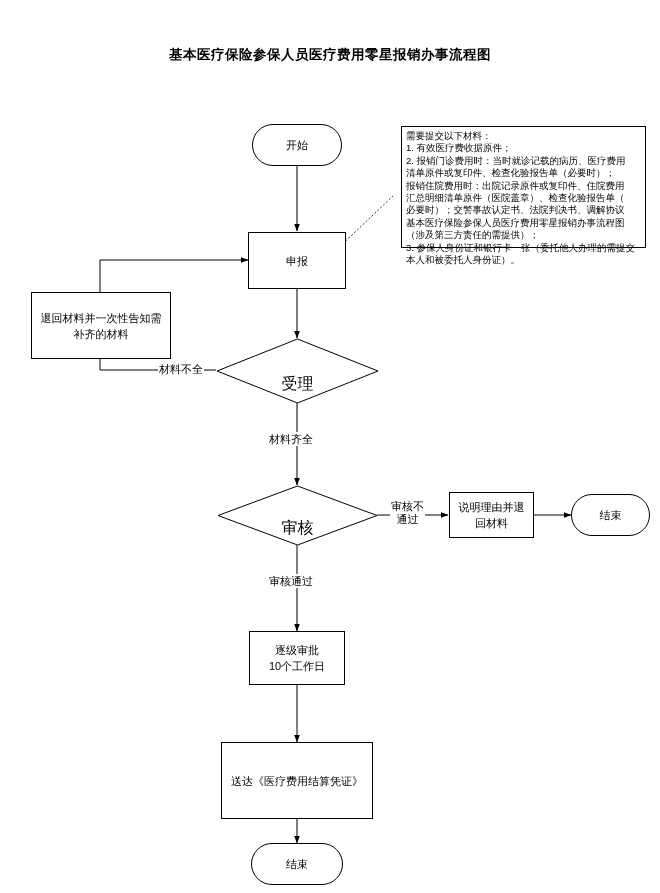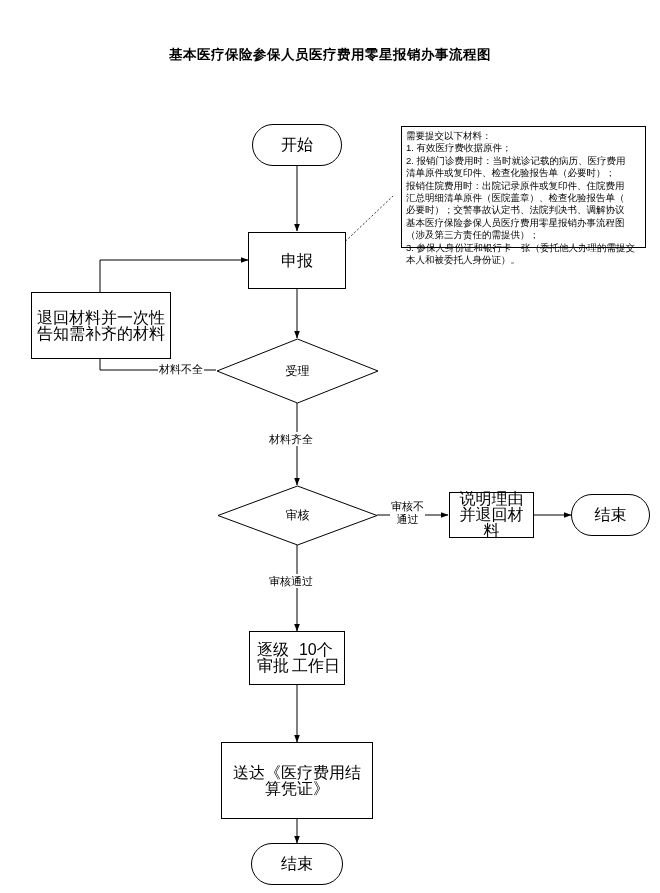--- a/index.html
+++ b/index.html
@@ -37,7 +37,7 @@
     align-items: center;
     justify-content: center;
     text-align: center;
-    font-size: 16px;
+    font-size: 11px;
     line-height: 16px;
     padding: 10px 4px;
   }

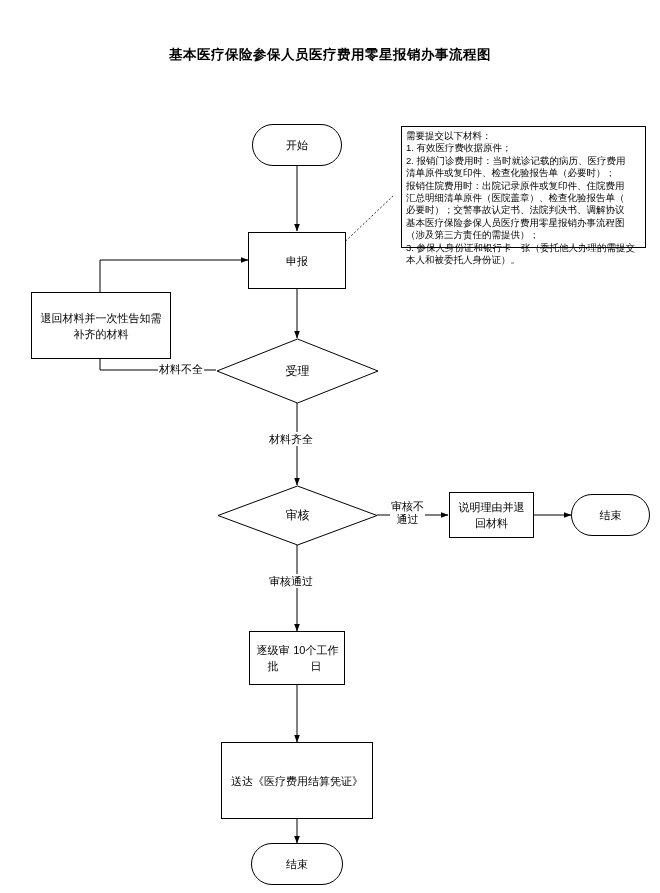--- a/index.html
+++ b/index.html
@@ -53,13 +53,13 @@
   .diamond-label {
     position: absolute;
     left: 0;
-    top: 0;
+    top: 12px;
     width: 100%;
     height: 100%;
     display: flex;
     align-items: center;
     justify-content: center;
-    font-size: 12px;
+    font-size: 16px;
     line-height: 15px;
     text-align: center;
   }

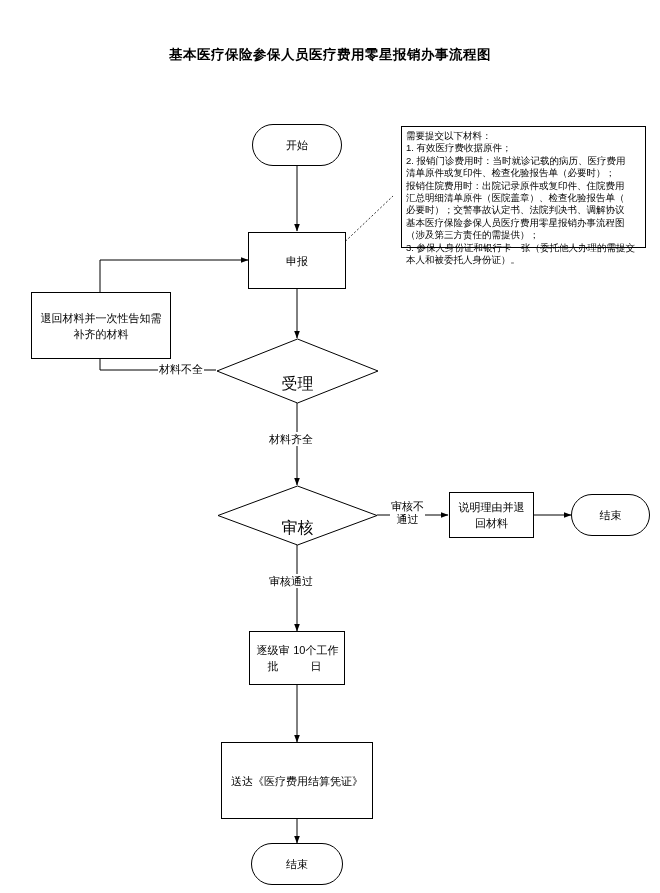--- a/index.html
+++ b/index.html
@@ -167,7 +167,7 @@
     <span>结束</span>
   </div>
 
-  <div class="node" style="left:249px; top:631px; width:96px; height:54px; flex-direction:row;">
+  <div class="node" style="left:249px; top:631px; width:96px; height:54px; flex-direction:column;">
     <span>逐级审批</span>
     <span>10个工作日</span>
   </div>

